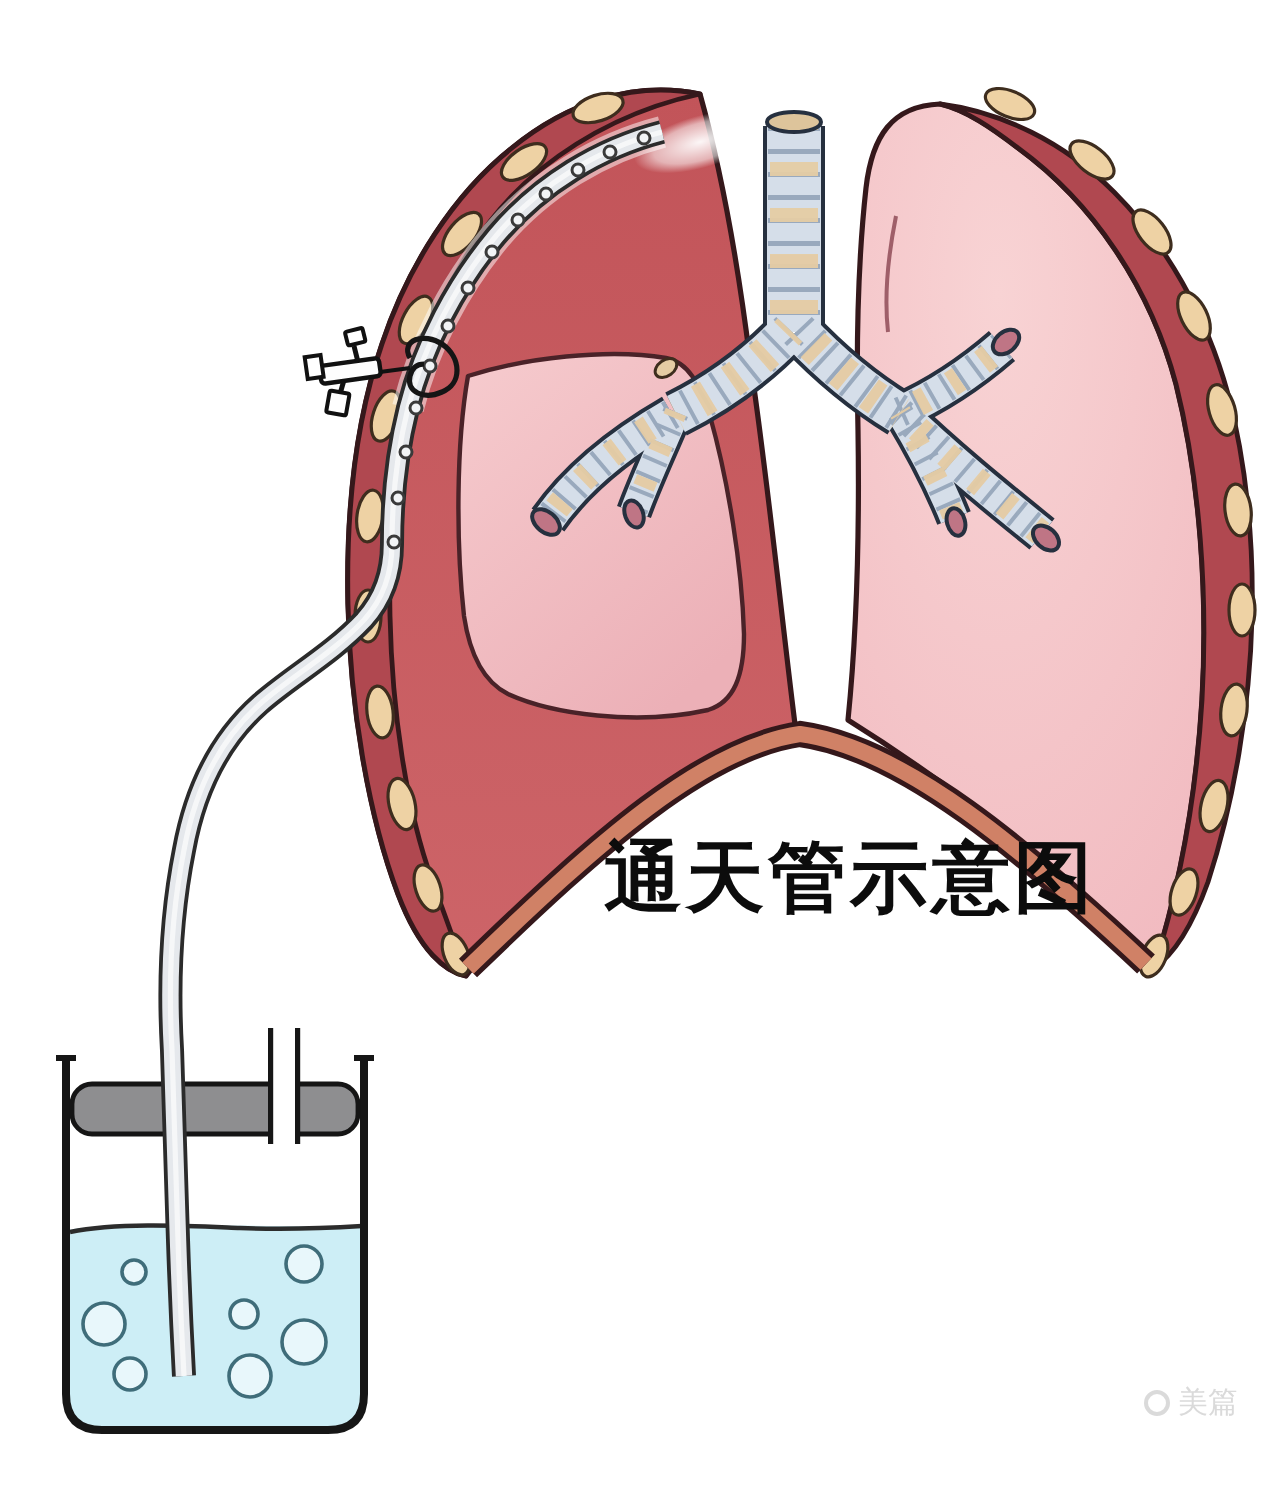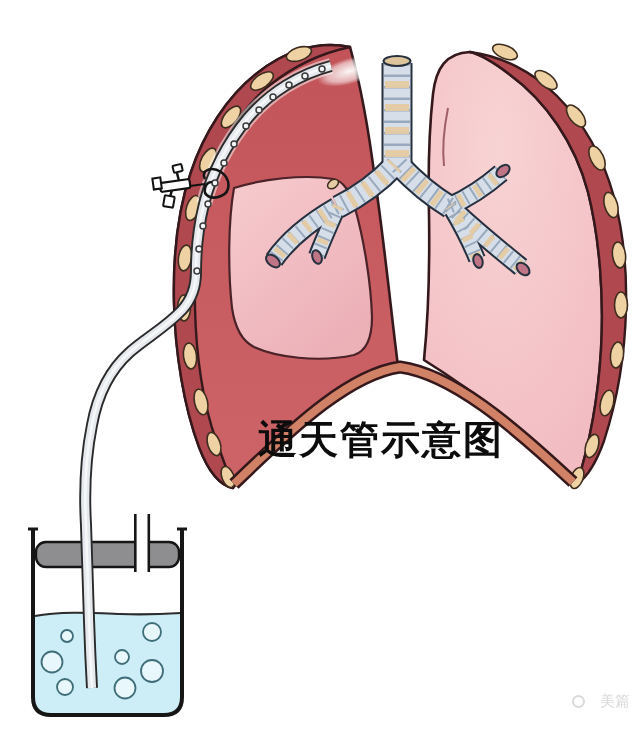--- a/index.html
+++ b/index.html
@@ -7,7 +7,7 @@
          font-family:"Liberation Sans",sans-serif;}
   .stage svg{position:absolute;left:0;top:0;}
   .diagram-title{
-    position:absolute;left:258px;top:419px;width:290px;text-align:left;
+    position:absolute;left:258px;top:419px;width:290px;text-align:right;
     font-size:39px;font-weight:800;color:#0c0c0c;letter-spacing:2px;line-height:1.1;
     font-family:"Liberation Sans","DejaVu Sans",sans-serif;
   }

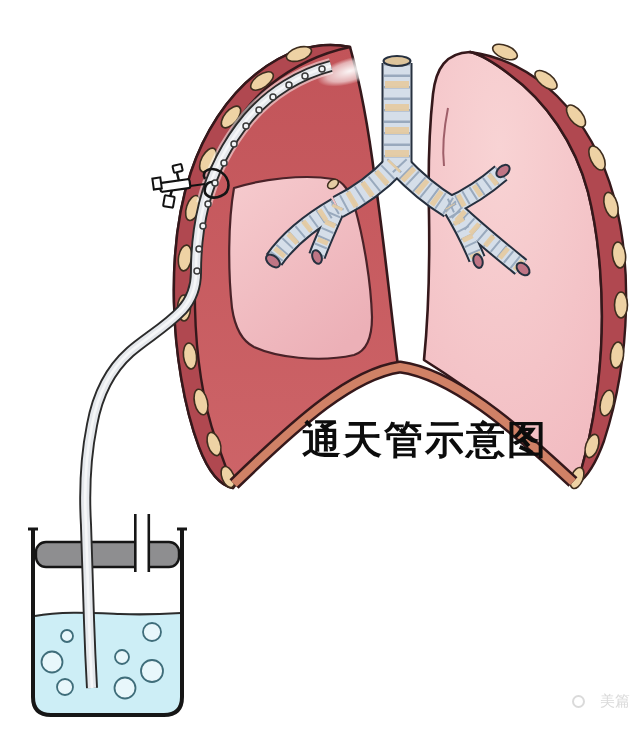--- a/index.html
+++ b/index.html
@@ -12,7 +12,7 @@
     font-family:"Liberation Sans","DejaVu Sans",sans-serif;
   }
   .watermark{
-    position:absolute;left:572px;top:692px;display:flex;align-items:center;gap:15px;
+    position:absolute;left:572px;top:692px;display:flex;align-items:center;gap:4px;
     color:rgba(168,168,168,0.42);font-size:15px;font-weight:400;
   }
   .wm-ring{display:inline-block;width:13px;height:13px;border:2.5px solid rgba(168,168,168,0.42);

